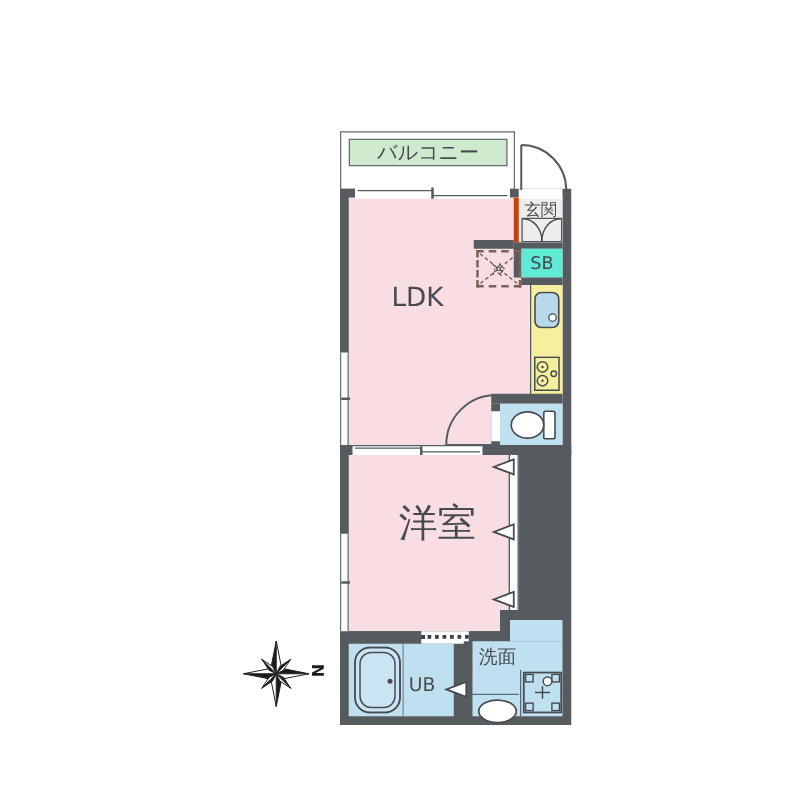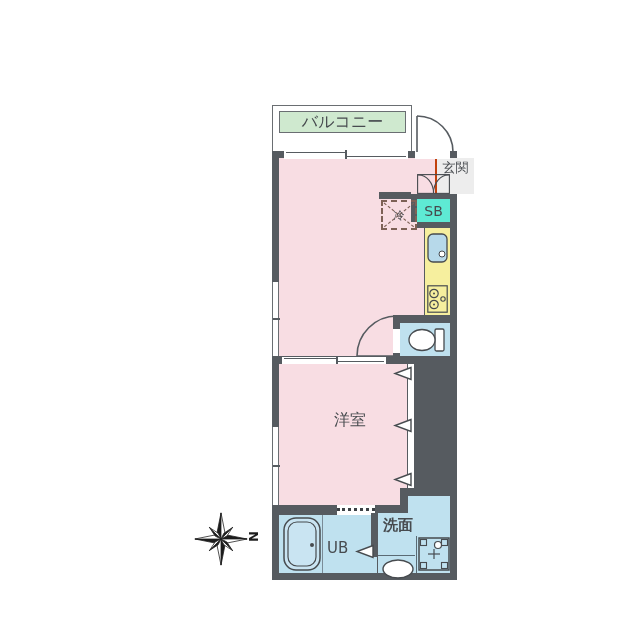--- a/index.html
+++ b/index.html
@@ -32,7 +32,7 @@
   <div class="abs" style="left:289px;top:225px;width:90px;text-align:center;line-height:26px;font-size:21px;">
   </div>
 
-  <div class="abs floor-gray" style="left:435px;top:158px;width:39px;height:36px;border-left:2px solid #c2410c;">
+  <div class="abs floor-gray" style="left:411px;top:158px;width:39px;height:36px;border-left:4px solid #c2410c;">
     <div style="text-align:center;font-size:13px;padding-top:1px;">玄関</div>
   </div>
   <svg class="abs" style="left:417px;top:174px;" width="33" height="20" viewBox="0 0 33 20">

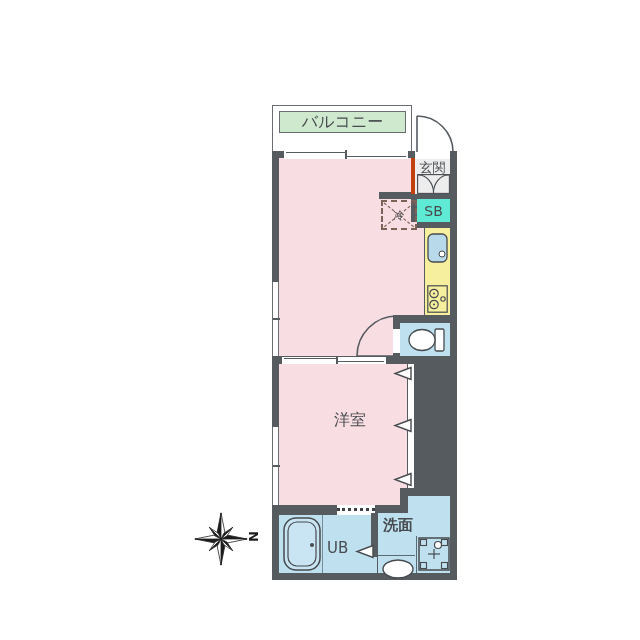--- a/index.html
+++ b/index.html
@@ -30,6 +30,7 @@
 
   <div class="abs floor-pink" style="left:279px;top:158px;width:171px;height:199px;"></div>
   <div class="abs" style="left:289px;top:225px;width:90px;text-align:center;line-height:26px;font-size:21px;">
+    <div>LDK</div>
   </div>
 
   <div class="abs floor-gray" style="left:411px;top:158px;width:39px;height:36px;border-left:4px solid #c2410c;">

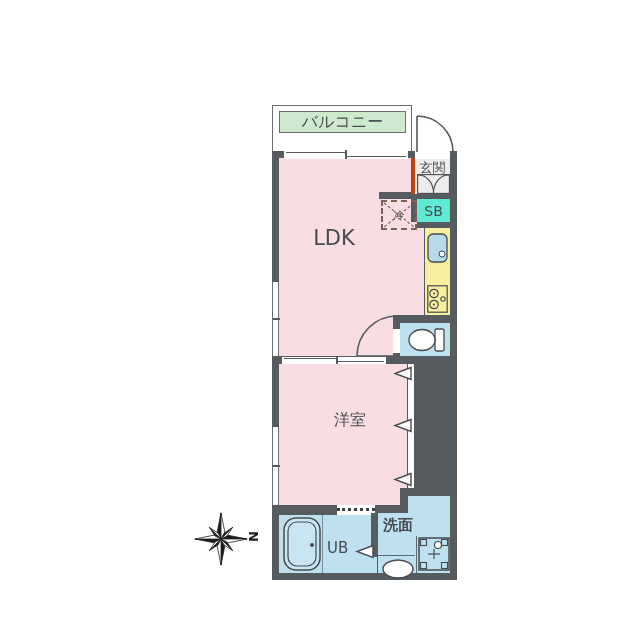--- a/index.html
+++ b/index.html
@@ -95,7 +95,7 @@
   </div>
 
   <div class="abs floor-pink" style="left:279px;top:364px;width:128px;height:141px;"></div>
-  <div class="abs" style="left:305px;top:405px;width:90px;text-align:center;line-height:29px;font-size:16px;">
+  <div class="abs" style="left:305px;top:405px;width:90px;text-align:center;line-height:29px;font-size:31px;">
     <div>洋室</div>
   </div>
 

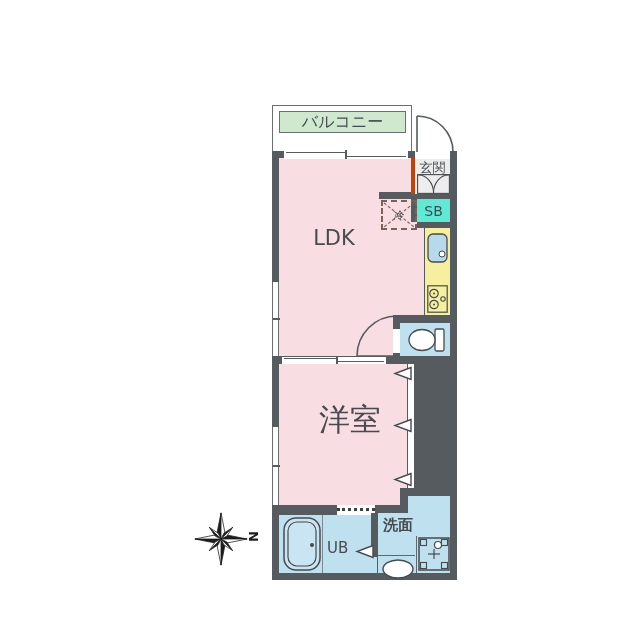--- a/index.html
+++ b/index.html
@@ -134,7 +134,7 @@
   </svg>
 
   <div class="abs floor-blue" style="left:378px;top:513px;width:72px;height:60px;">
-    <div class="abs" style="left:5px;top:3px;font-size:15px;font-weight:bold;">洗面</div>
+    <div class="abs" style="left:5px;top:3px;font-size:15px;">洗面</div>
     <div class="abs" style="left:0;top:42px;width:37px;height:1px;background:#5a6a74;"></div>
     <div class="abs" style="left:38px;top:23px;width:1px;height:37px;background:#5a6a74;"></div>
     <svg width="34" height="22" viewBox="0 0 34 22" style="position:absolute;left:3px;top:45px;">

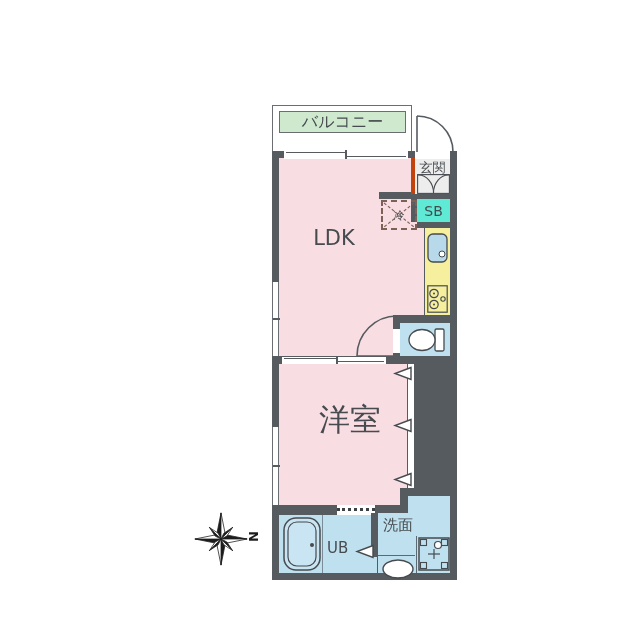--- a/index.html
+++ b/index.html
@@ -119,7 +119,7 @@
     <div style="margin-top:3px;border-top:3px dotted #3d4145;"></div>
   </div>
 
-  <div class="abs floor-blue" style="left:279px;top:515px;width:98px;height:58px;">
+  <div class="abs floor-blue" style="left:279px;top:515px;width:84px;height:58px;">
     <div class="abs" style="left:43px;top:0;width:1px;height:58px;background:#7a8c98;"></div>
     <svg width="38" height="54" viewBox="0 0 38 54" style="position:absolute;left:4px;top:2px;">
       <rect x="1" y="1" width="36" height="52" rx="12" fill="#c9e4f2" stroke="#474b4f" stroke-width="1.5"></rect>

